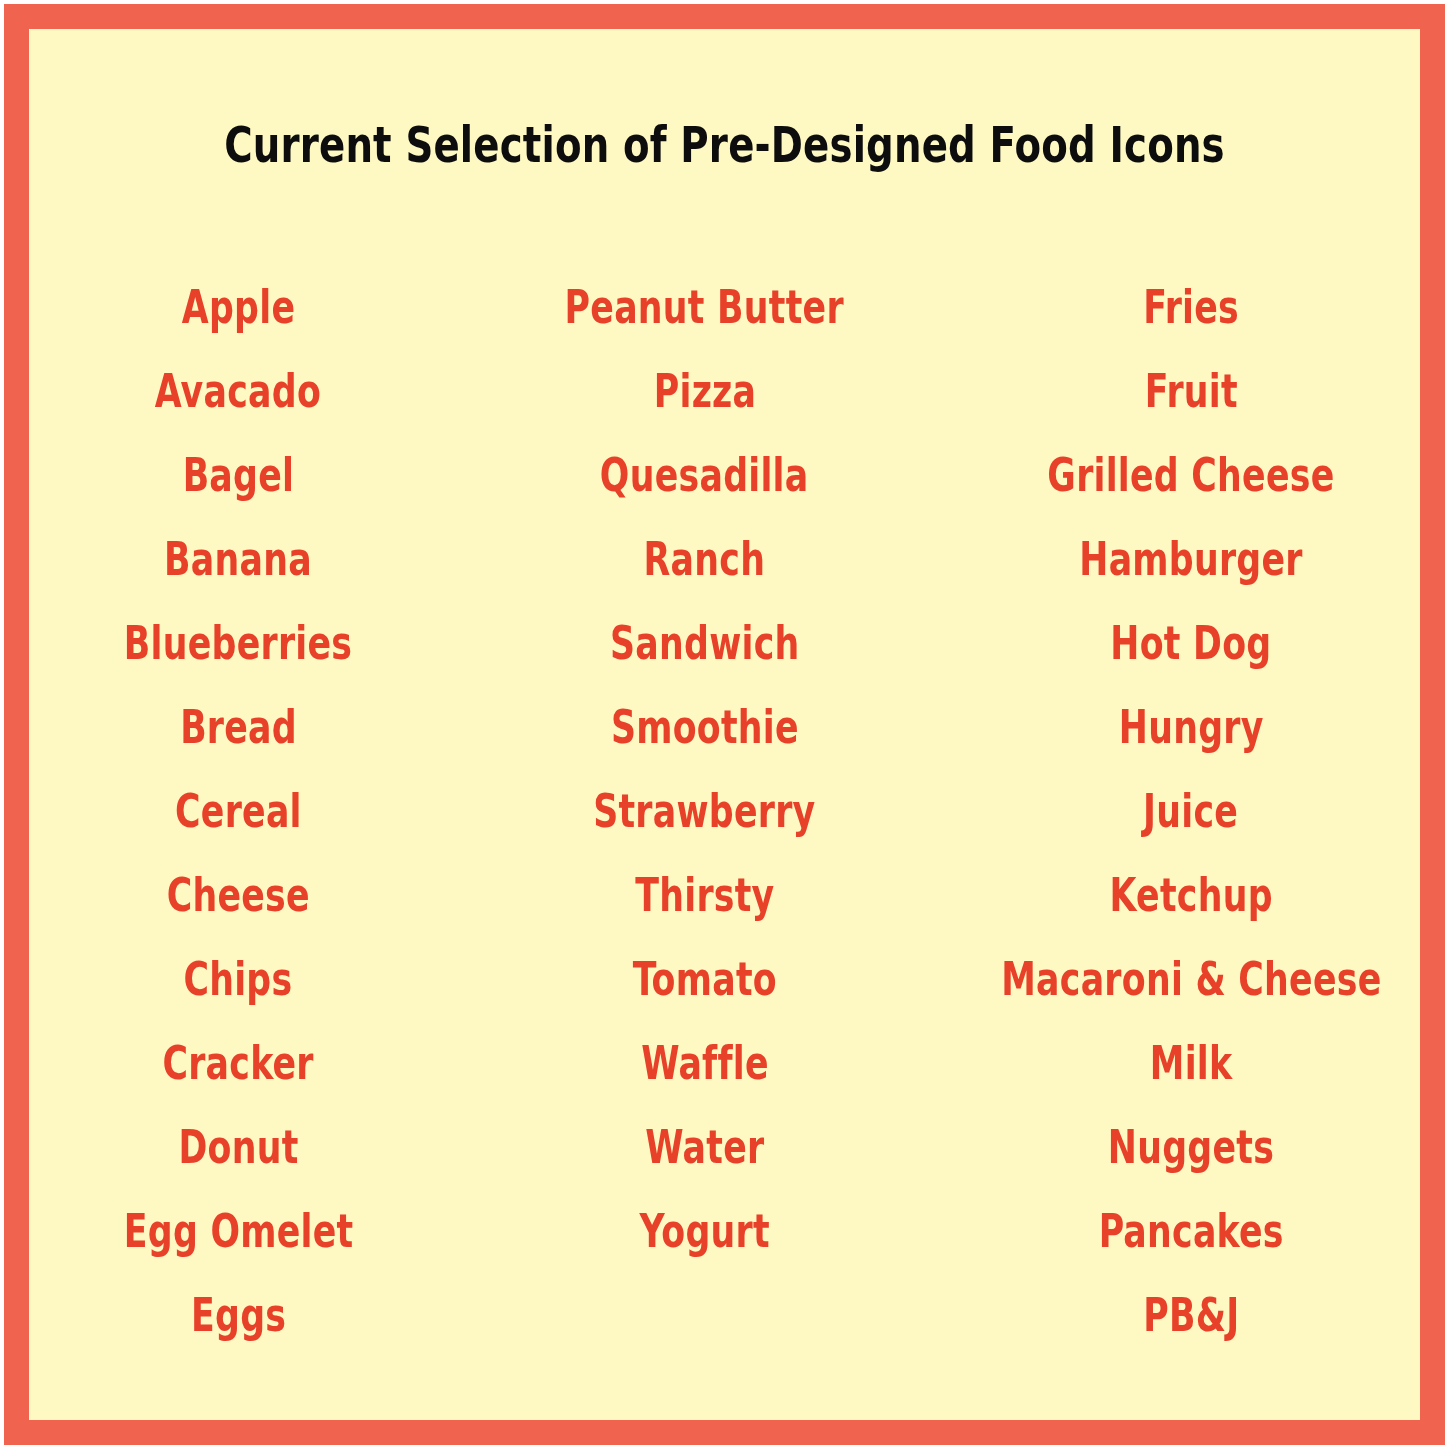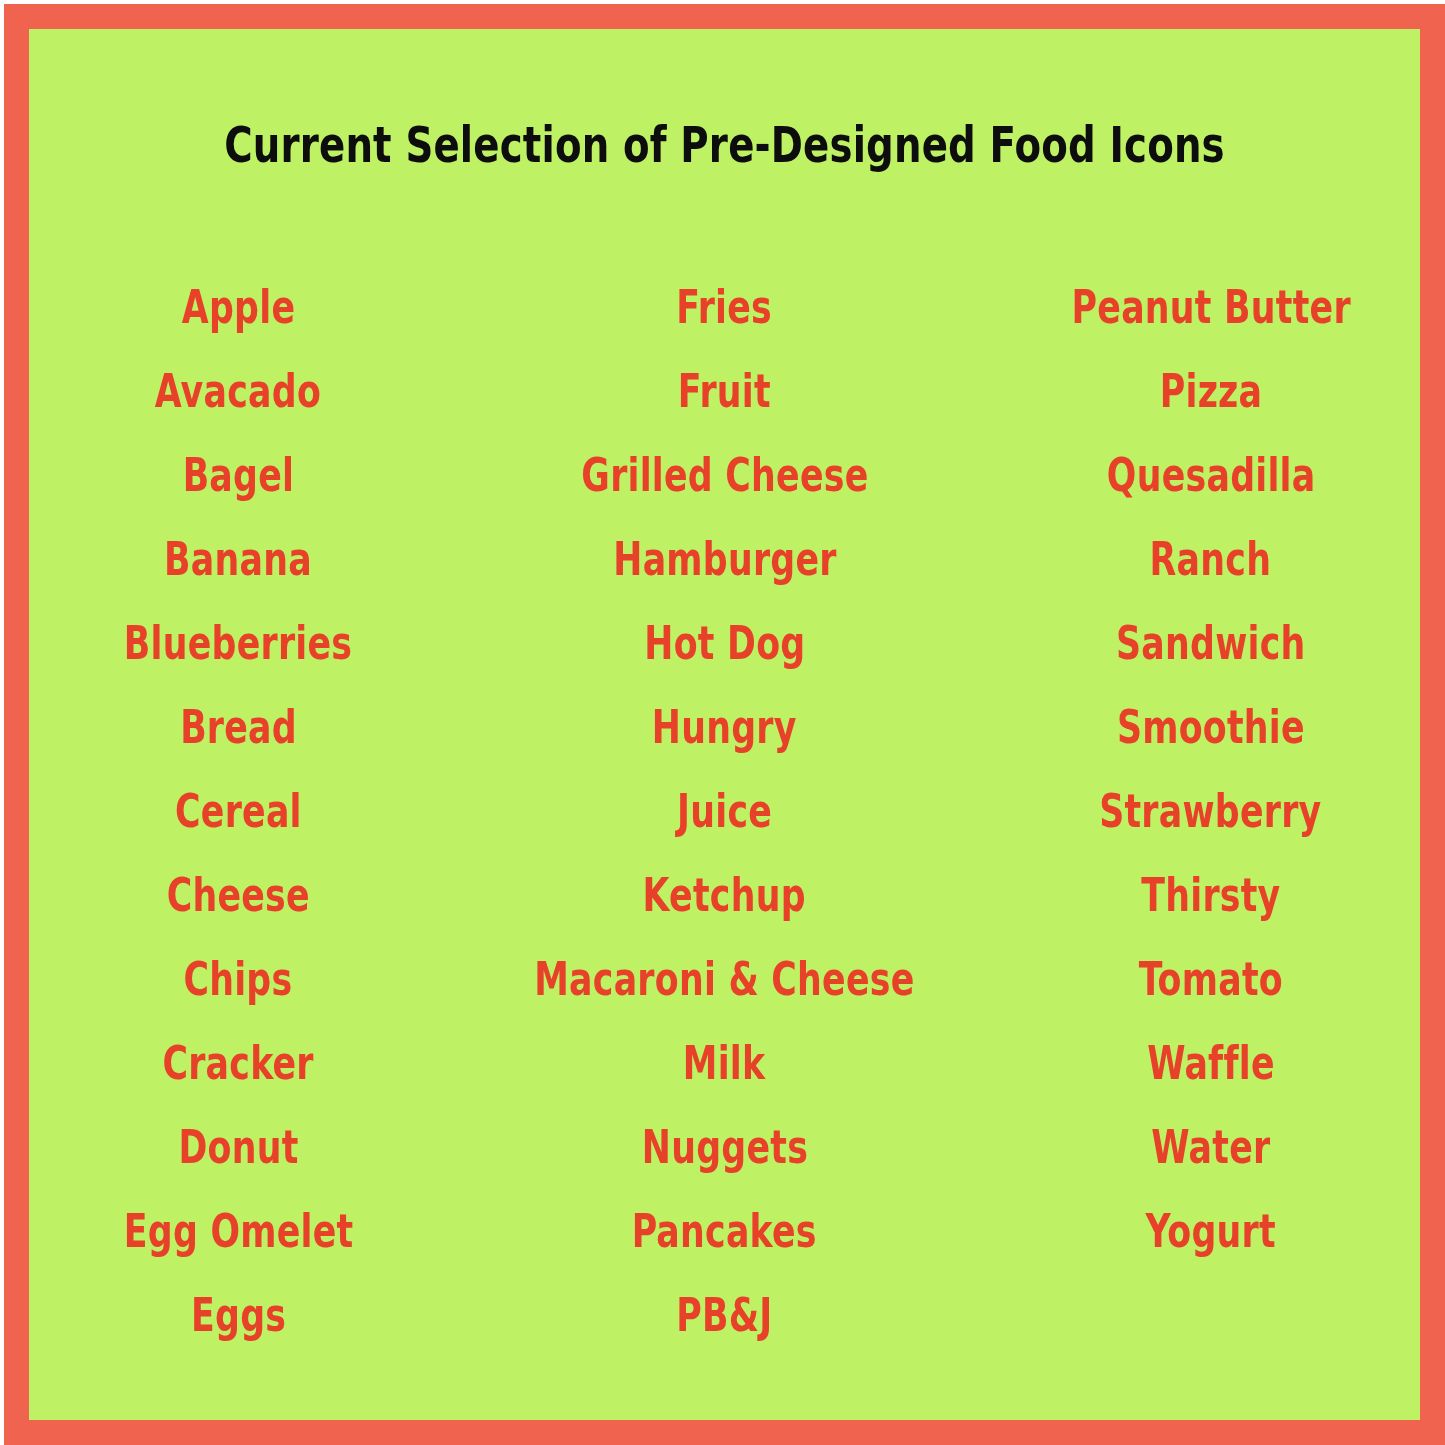--- a/index.html
+++ b/index.html
@@ -88,7 +88,7 @@
 <body>
 
 <div class="poster">
-  <div class="frame" style="border-color: rgb(240, 99, 79); background: #bef264;">
+  <div class="frame" style="border-color: rgb(240, 99, 79); background: #fef9c3;">
 
     <div class="page-title" style="color: rgb(13, 13, 13);">Current Selection of Pre-Designed Food Icons</div>
 

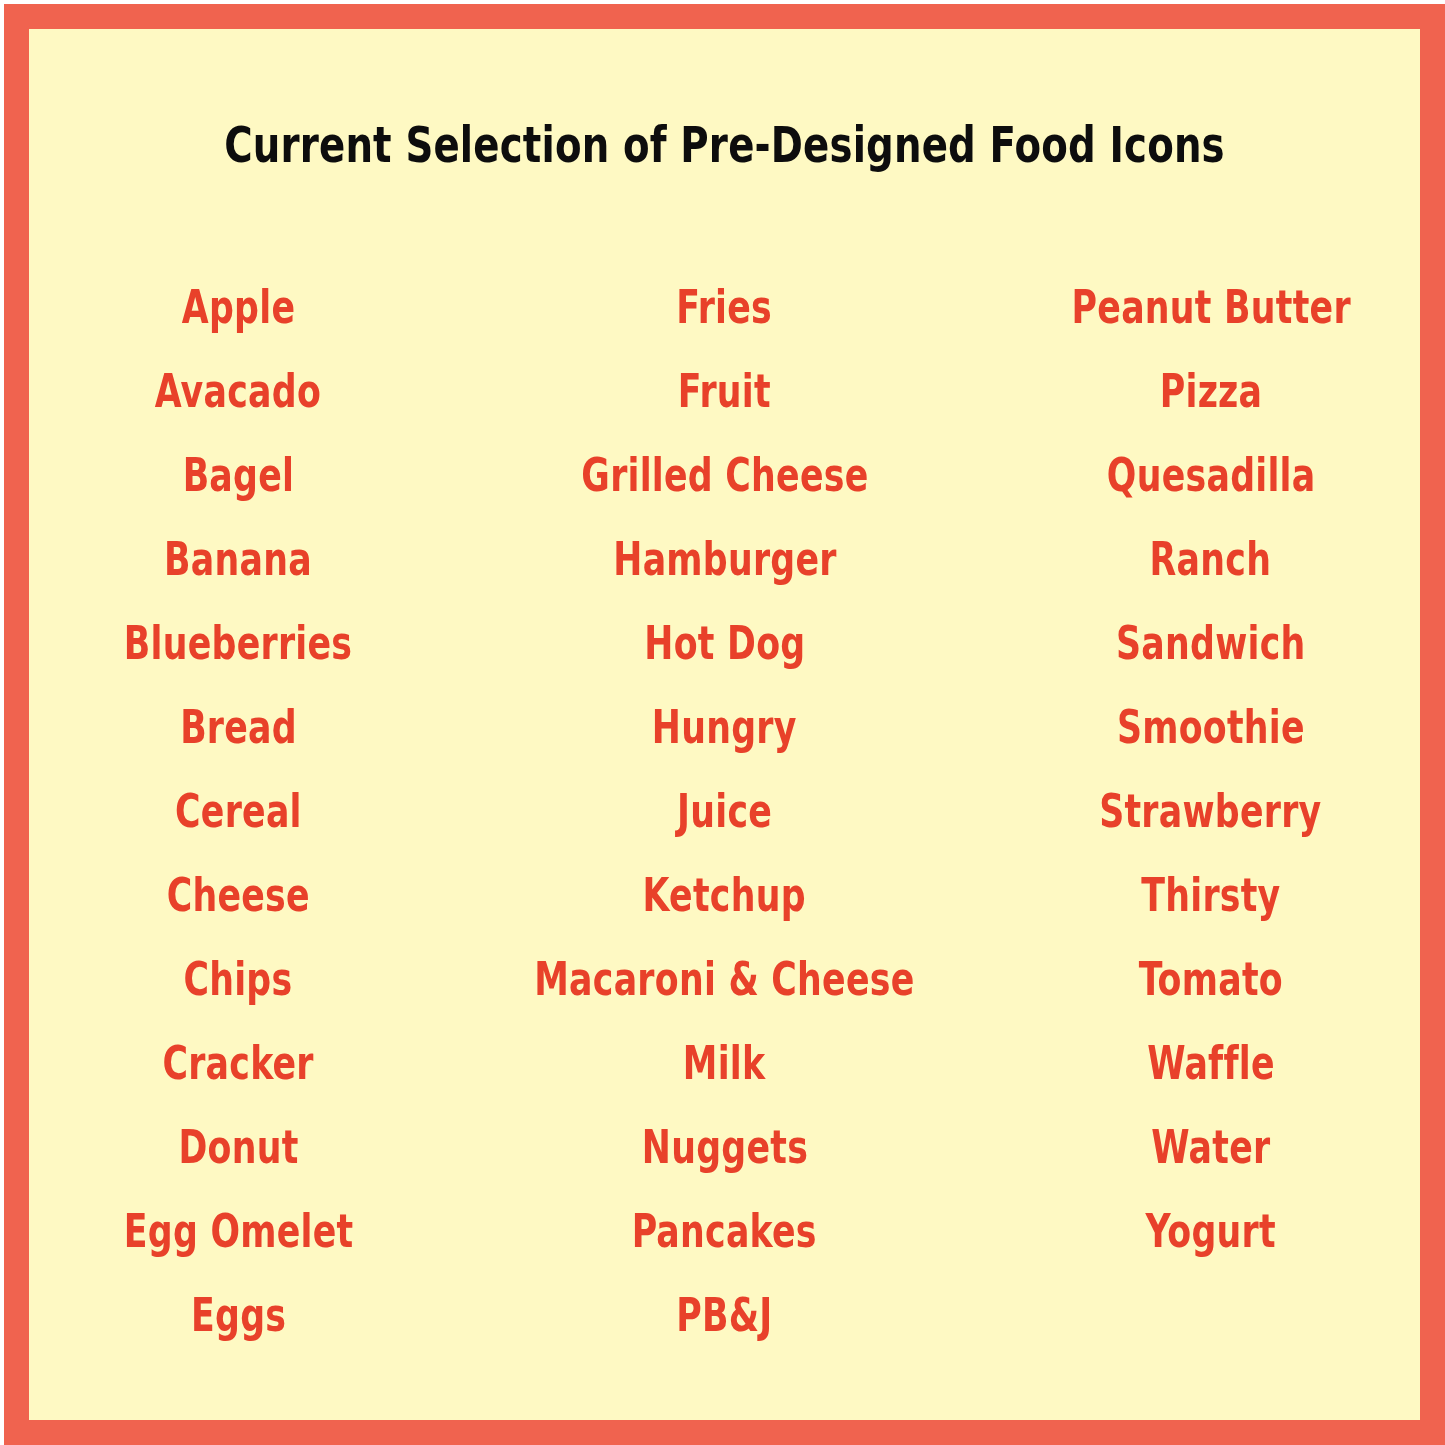--- a/index.html
+++ b/index.html
@@ -109,6 +109,20 @@
           <div class="food-item" style="color: rgb(232, 65, 42);">Egg Omelet</div>
           <div class="food-item" style="color: rgb(232, 65, 42);">Eggs</div>
         </div>
+      <div class="col col-3">
+          <div class="food-item" style="color: rgb(232, 65, 42);">Peanut Butter</div>
+          <div class="food-item" style="color: rgb(232, 65, 42);">Pizza</div>
+          <div class="food-item" style="color: rgb(232, 65, 42);">Quesadilla</div>
+          <div class="food-item" style="color: rgb(232, 65, 42);">Ranch</div>
+          <div class="food-item" style="color: rgb(232, 65, 42);">Sandwich</div>
+          <div class="food-item" style="color: rgb(232, 65, 42);">Smoothie</div>
+          <div class="food-item" style="color: rgb(232, 65, 42);">Strawberry</div>
+          <div class="food-item" style="color: rgb(232, 65, 42);">Thirsty</div>
+          <div class="food-item" style="color: rgb(232, 65, 42);">Tomato</div>
+          <div class="food-item" style="color: rgb(232, 65, 42);">Waffle</div>
+          <div class="food-item" style="color: rgb(232, 65, 42);">Water</div>
+          <div class="food-item" style="color: rgb(232, 65, 42);">Yogurt</div>
+        </div>
       <div class="col col-2">
           <div class="food-item" style="color: rgb(232, 65, 42);">Fries</div>
           <div class="food-item" style="color: rgb(232, 65, 42);">Fruit</div>
@@ -124,20 +138,6 @@
           <div class="food-item" style="color: rgb(232, 65, 42);">Pancakes</div>
           <div class="food-item" style="color: rgb(232, 65, 42);">PB&amp;J</div>
         </div>
-      <div class="col col-3">
-          <div class="food-item" style="color: rgb(232, 65, 42);">Peanut Butter</div>
-          <div class="food-item" style="color: rgb(232, 65, 42);">Pizza</div>
-          <div class="food-item" style="color: rgb(232, 65, 42);">Quesadilla</div>
-          <div class="food-item" style="color: rgb(232, 65, 42);">Ranch</div>
-          <div class="food-item" style="color: rgb(232, 65, 42);">Sandwich</div>
-          <div class="food-item" style="color: rgb(232, 65, 42);">Smoothie</div>
-          <div class="food-item" style="color: rgb(232, 65, 42);">Strawberry</div>
-          <div class="food-item" style="color: rgb(232, 65, 42);">Thirsty</div>
-          <div class="food-item" style="color: rgb(232, 65, 42);">Tomato</div>
-          <div class="food-item" style="color: rgb(232, 65, 42);">Waffle</div>
-          <div class="food-item" style="color: rgb(232, 65, 42);">Water</div>
-          <div class="food-item" style="color: rgb(232, 65, 42);">Yogurt</div>
-        </div>
 
     </div>
 

